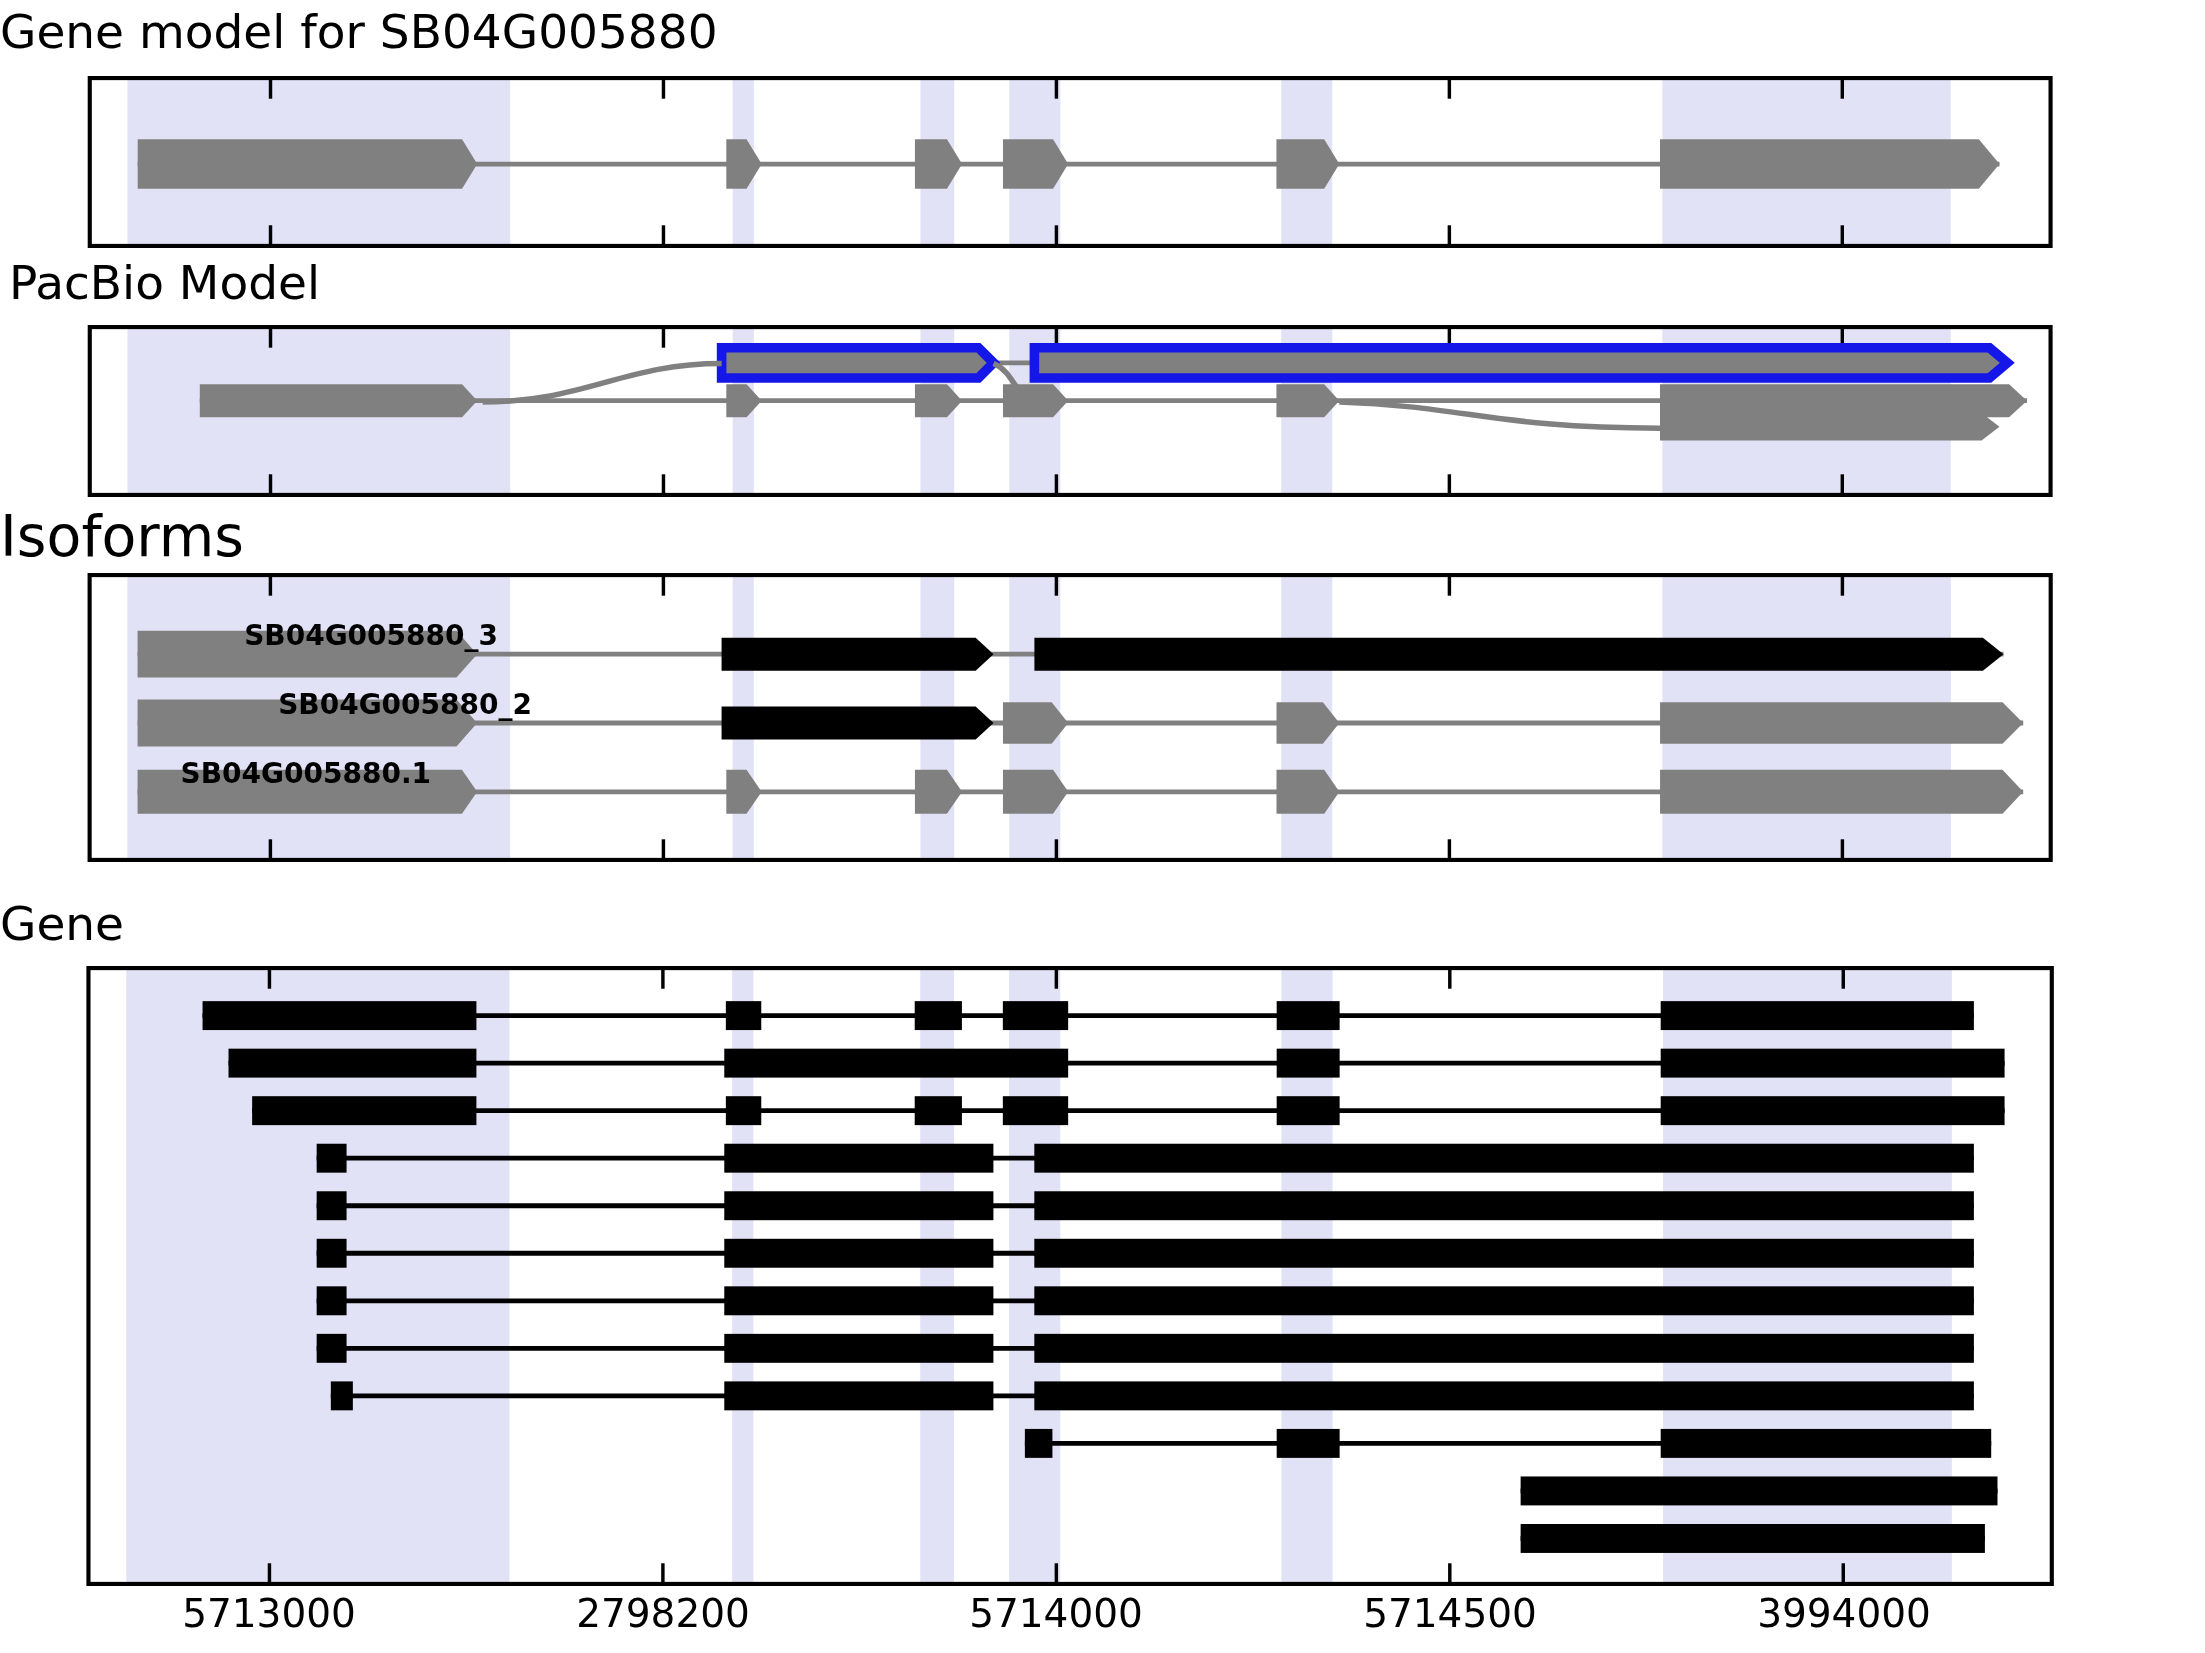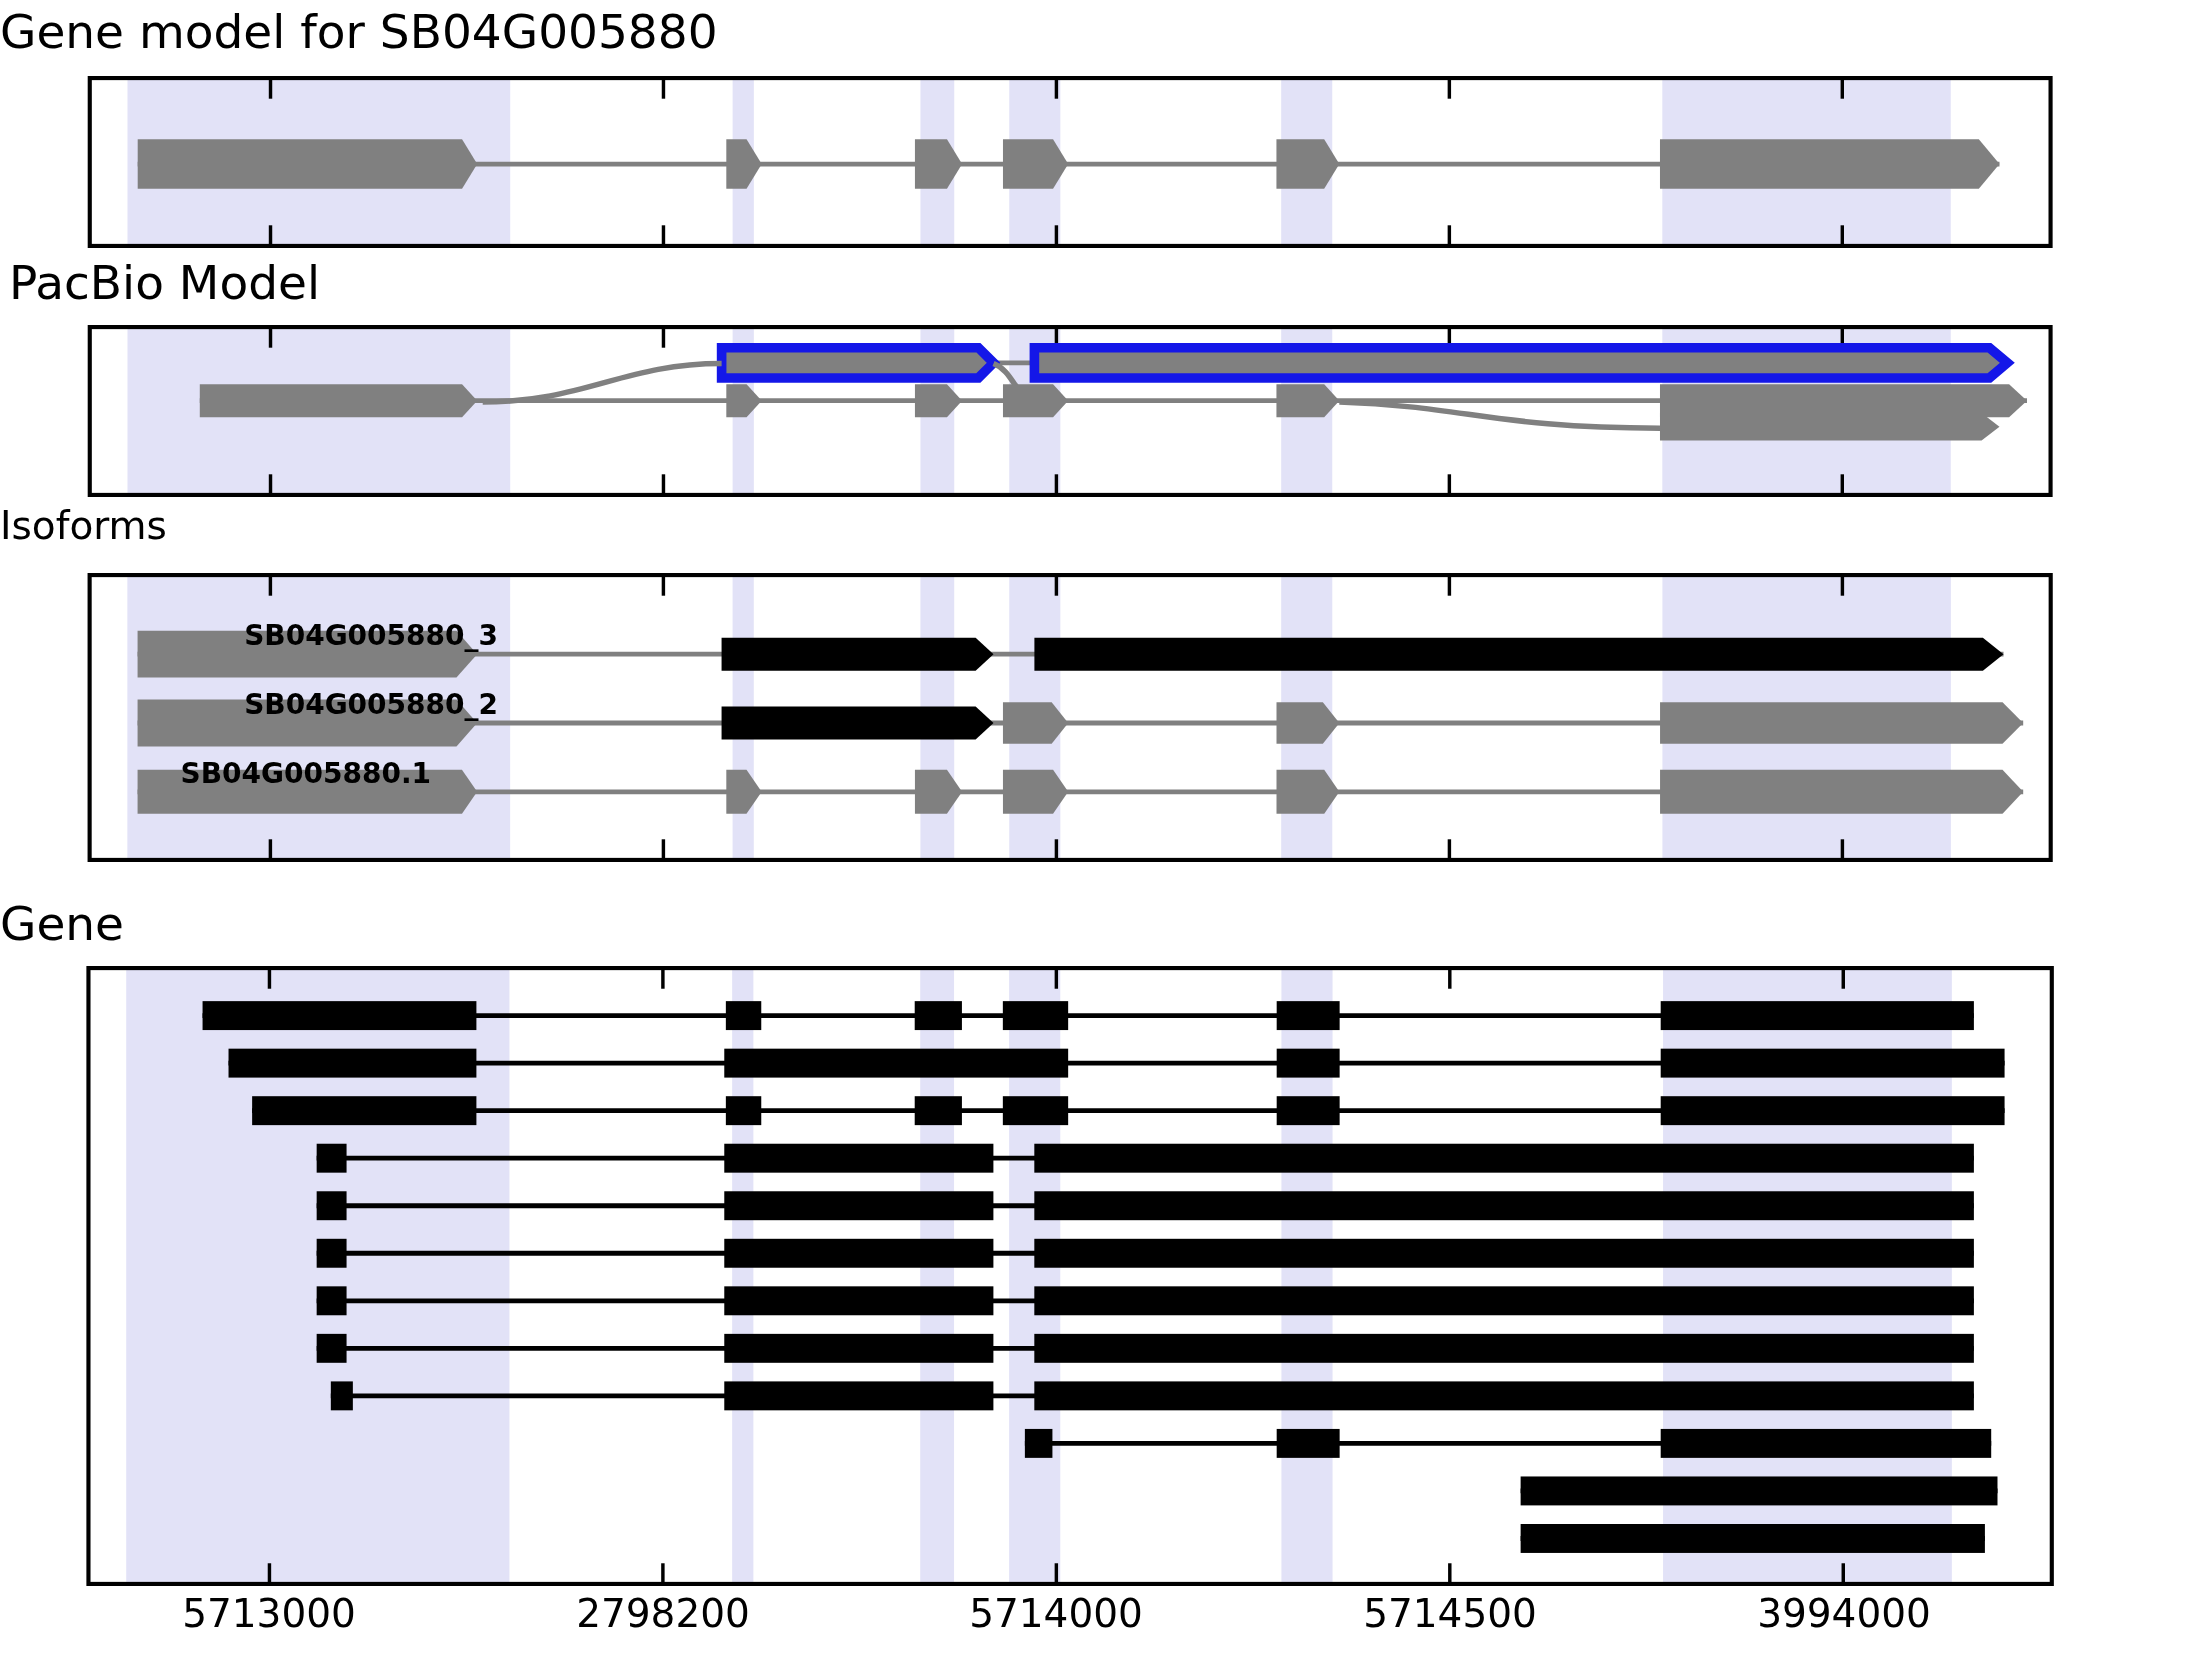--- a/index.html
+++ b/index.html
@@ -99,7 +99,7 @@
       <path d="M 1944.2324649298596 112 C 2126.9979959919838 118, 2172.6893787575154 150, 2410.2845691382763 150" class="gray-curve"></path>
     </svg>
 
-  <div class="panel-title" style="left:0;top:503px;width:2020px;font-size:39px;">Isoforms</div>
+  <div class="panel-title" style="left:0;top:503px;width:2020px;font-size:57px;">Isoforms</div>
   <svg id="svg-isoforms" width="2205" height="289" style="position:absolute;left:0;top:573px;" viewBox="0 0 3200 420">
       <rect x="182.82965931863725" y="3" width="556.2925851703407" height="414" class="hl"></rect>
       <rect x="1062.3887775551102" y="3" width="30.841683366733378" height="414" class="hl"></rect>

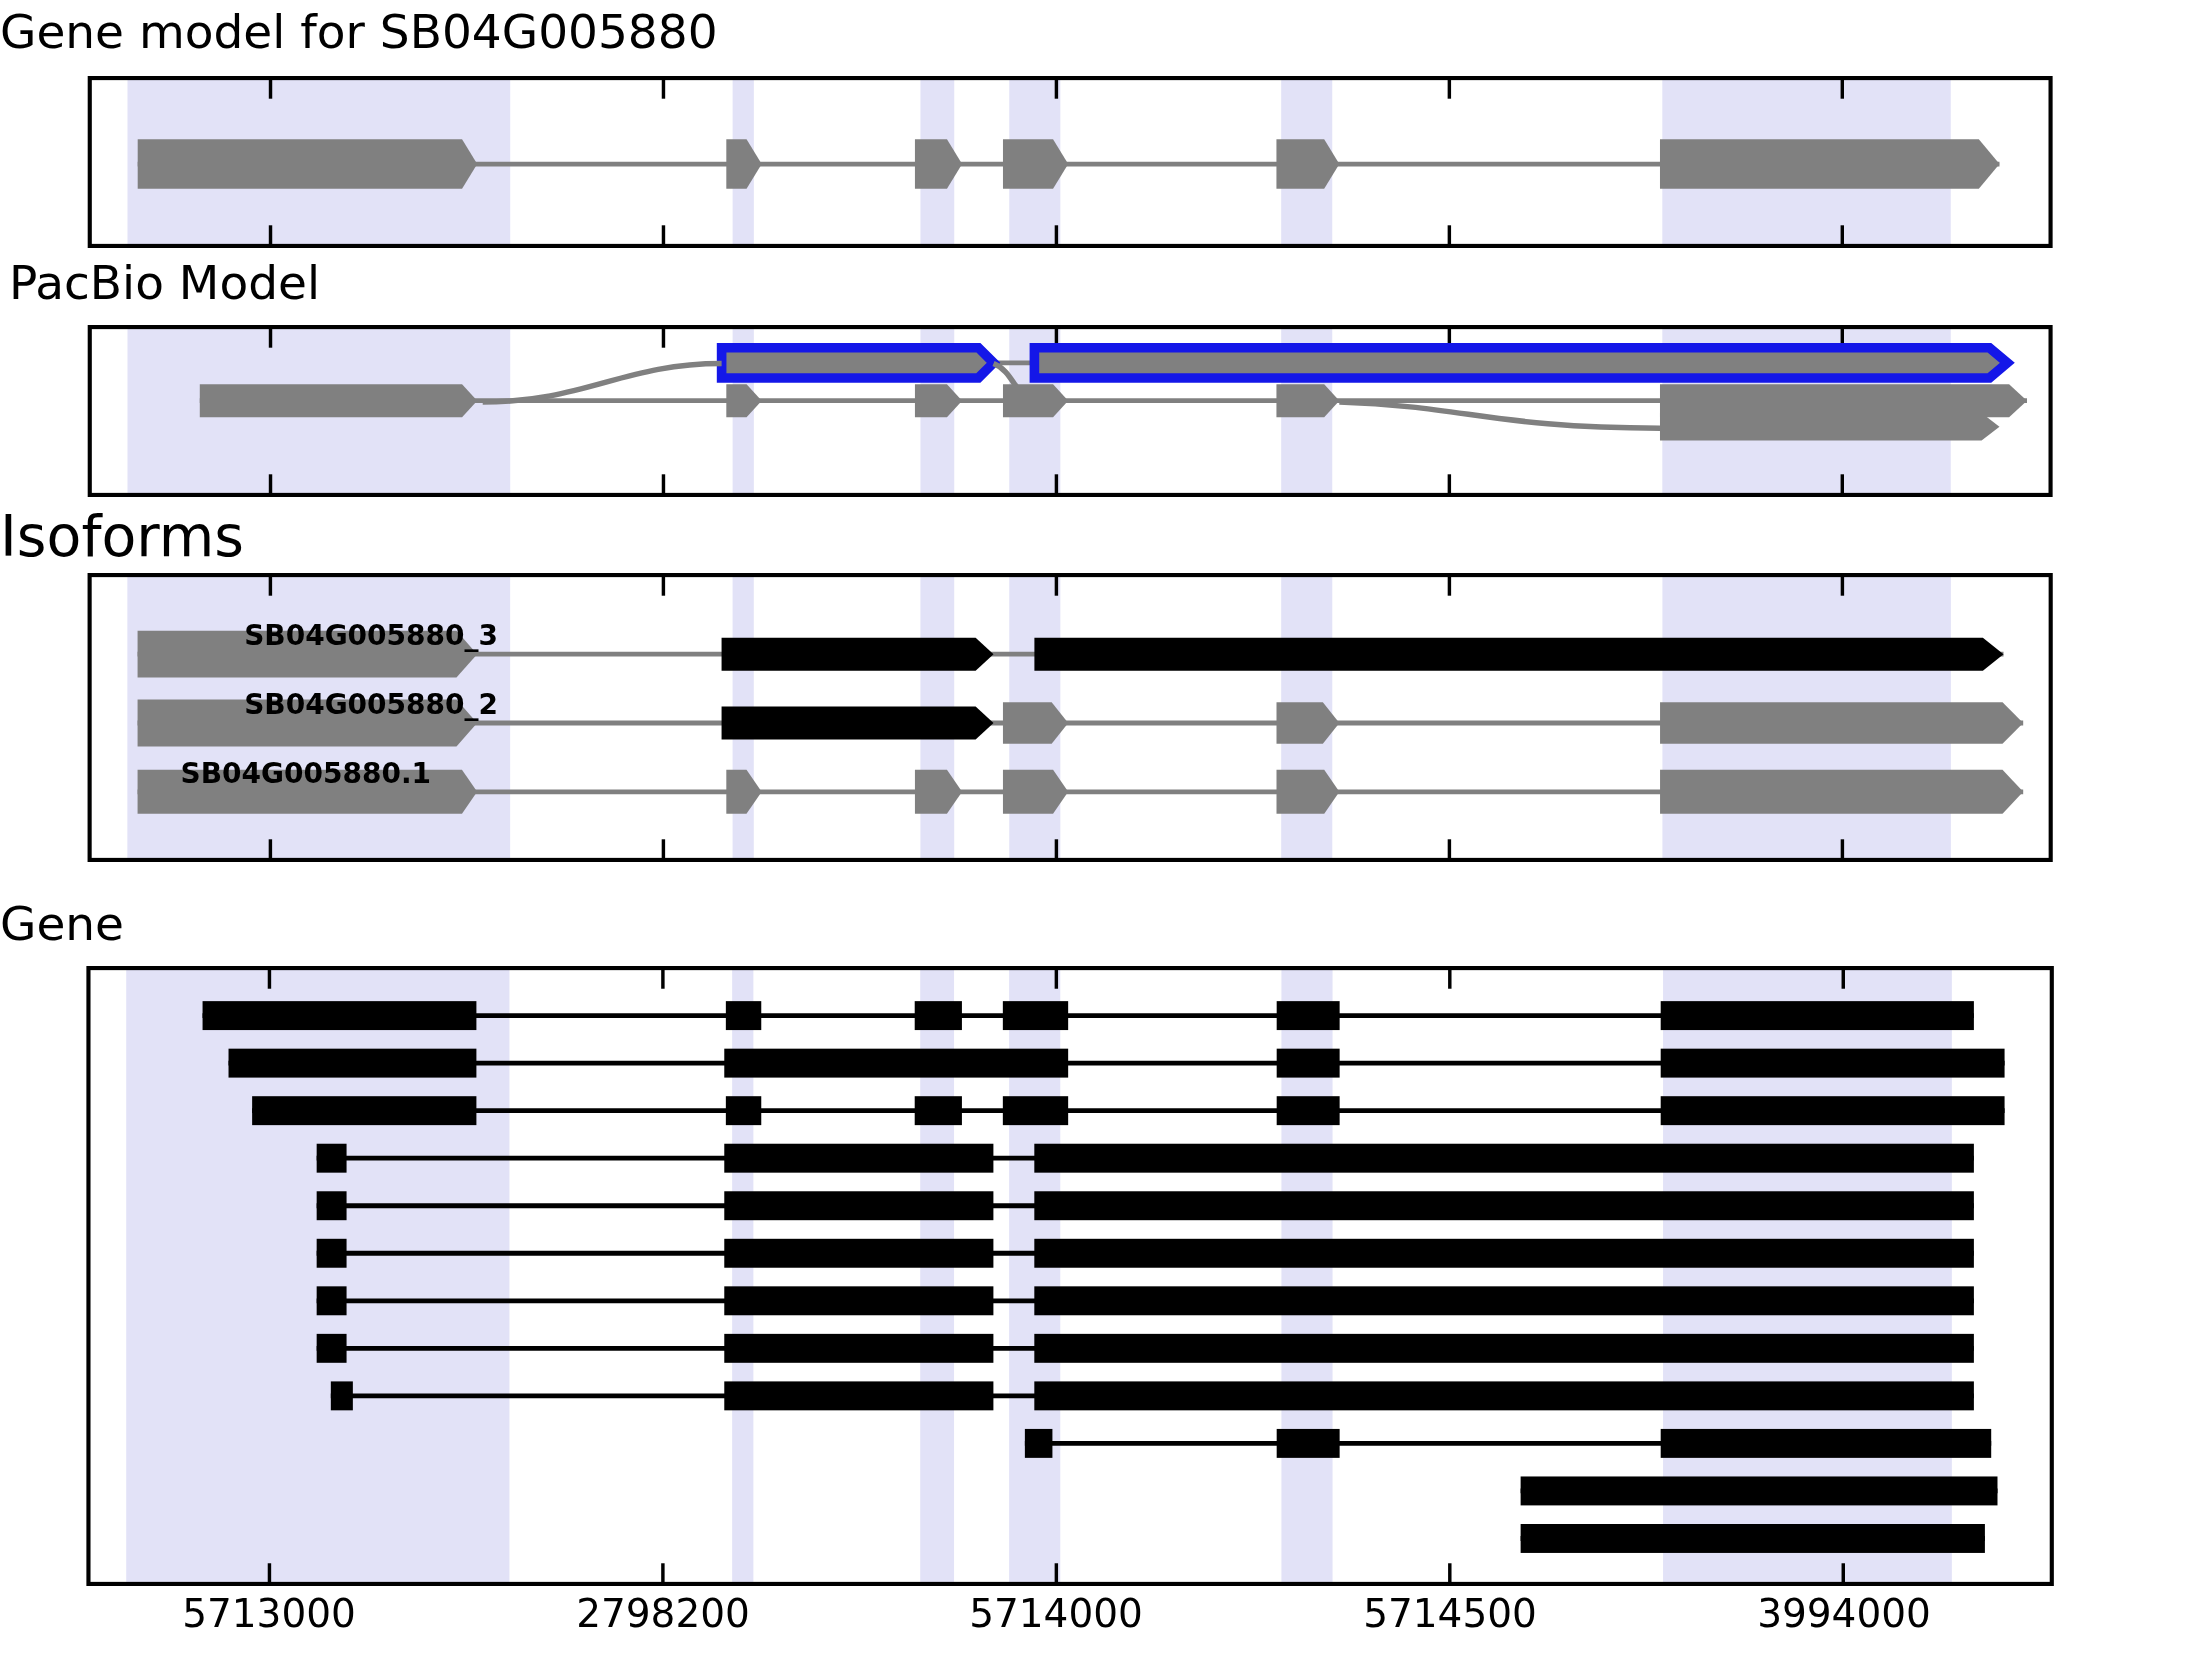--- a/index.html
+++ b/index.html
@@ -137,7 +137,7 @@
       <polygon points="2410.2845691382763,286 2908.0200400801605,286 2938.0200400801605,318 2908.0200400801605,350 2410.2845691382763,350" class="gray-exon"></polygon>
     </svg>
   <div class="iso-label" id="lab0" style="left: 0px; top: 619px; width: 498px; text-align: right;">SB04G005880_3</div>
-  <div class="iso-label" id="lab1" style="left: 0px; top: 688px; width: 498px; text-align: right;">SB04G005880_2</div>
+  <div class="iso-label" id="lab1" style="left: 0px; top: 688px; width: 498px; text-align: right; padding-left: 34px;">SB04G005880_2</div>
   <div class="iso-label" id="lab2" style="left: 0px; top: 757px; width: 431px; text-align: right;">SB04G005880.1</div>
 
   <div class="panel-title" style="left:0;top:896px;width:2205px;font-size:47px;">Gene</div>

